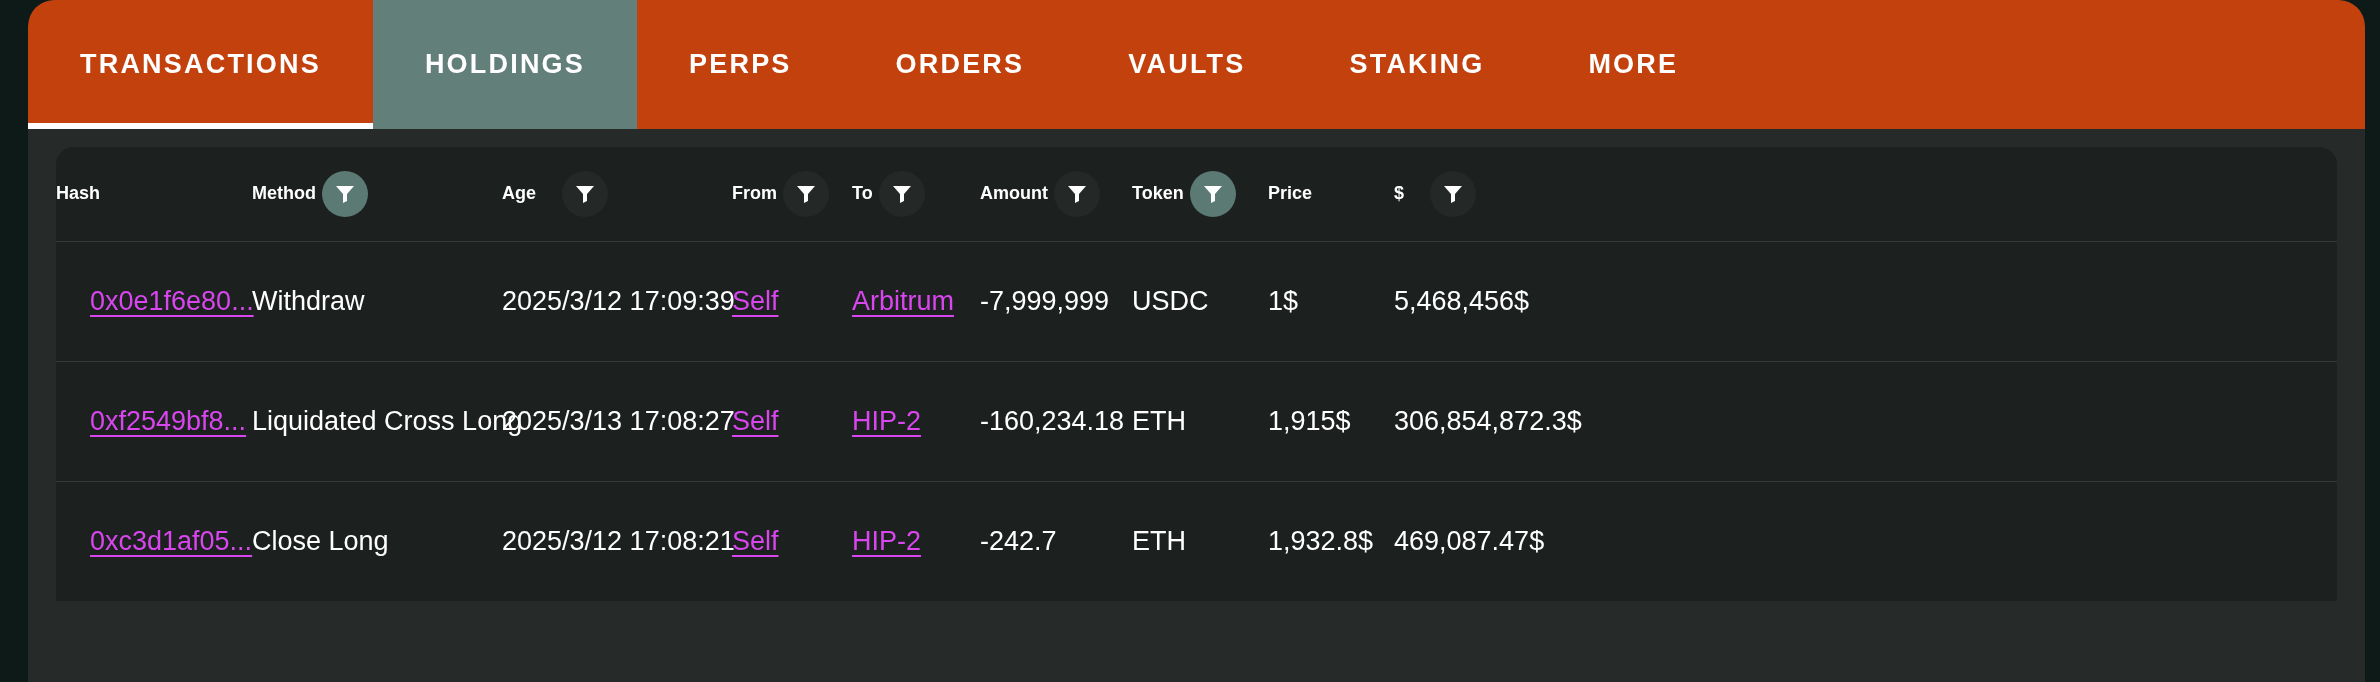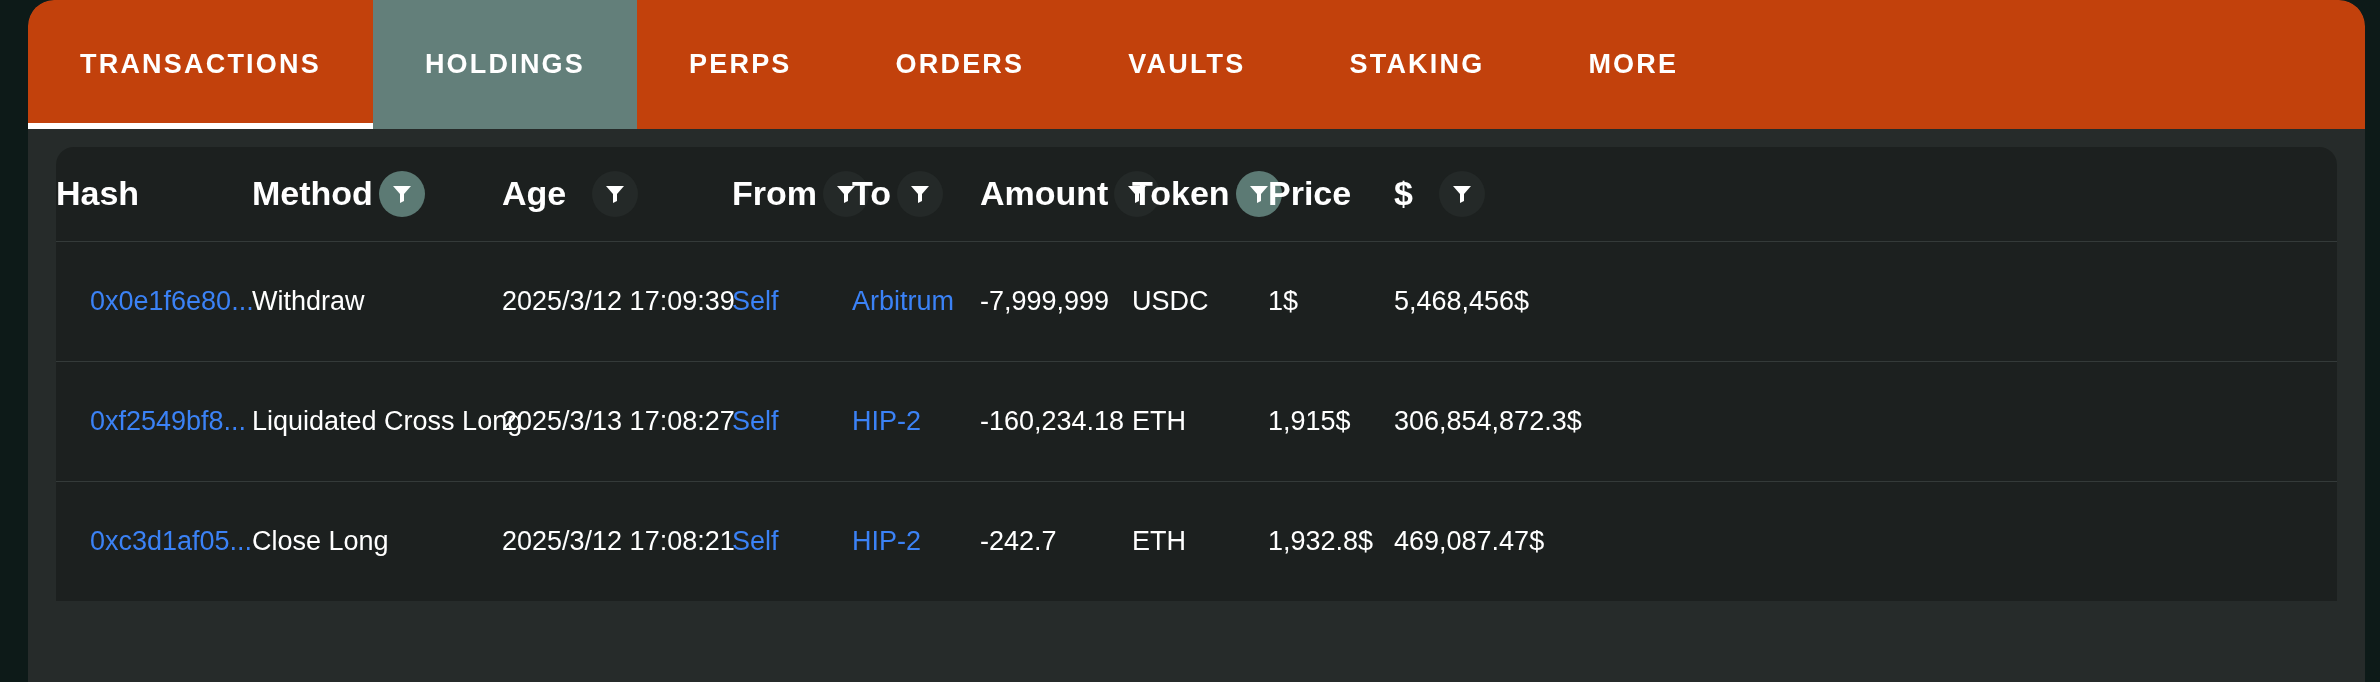--- a/index.html
+++ b/index.html
@@ -77,7 +77,7 @@
   table.txtable th {
     text-align:center;
     color:#ffffff;
-    font-size:34px;
+    font-size:18px;
     font-weight:600;
     height:94px;
     padding:0 0 0 0;

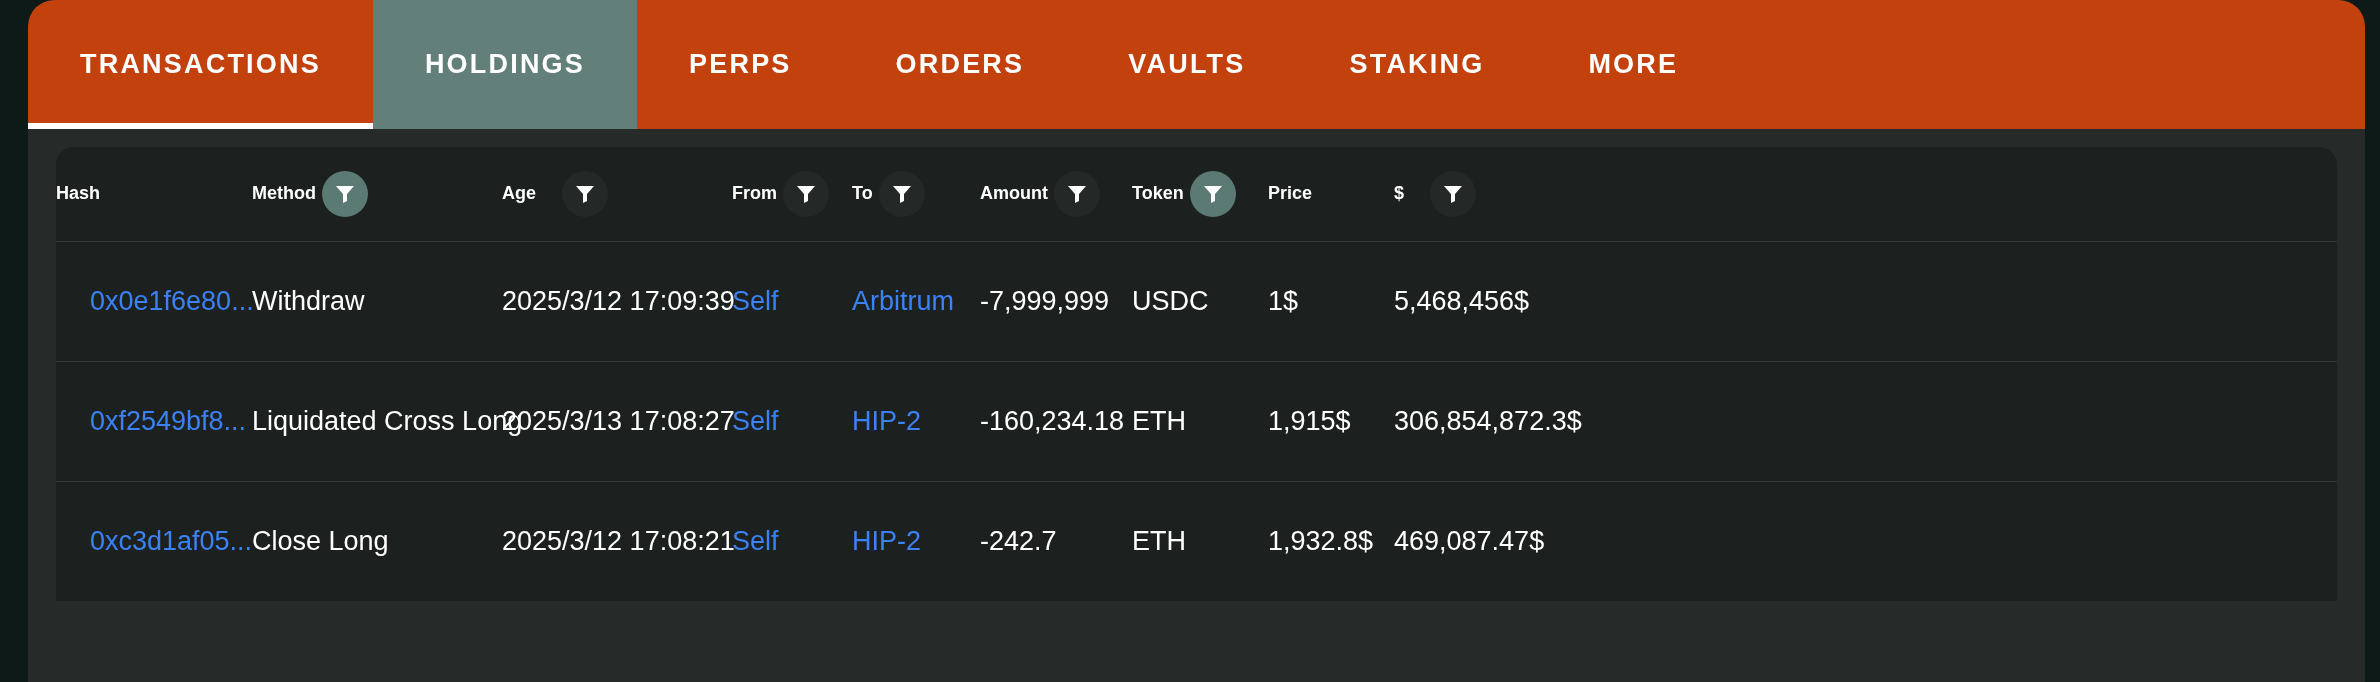--- a/index.html
+++ b/index.html
@@ -114,7 +114,8 @@
   .filt svg { display:block; }
 
   a.link {
-    color:#3b82f6;
+    color:#d946ef;
+    text-decoration:underline;
     text-underline-offset:5px;
     text-decoration-thickness:2px;
     cursor:pointer;

